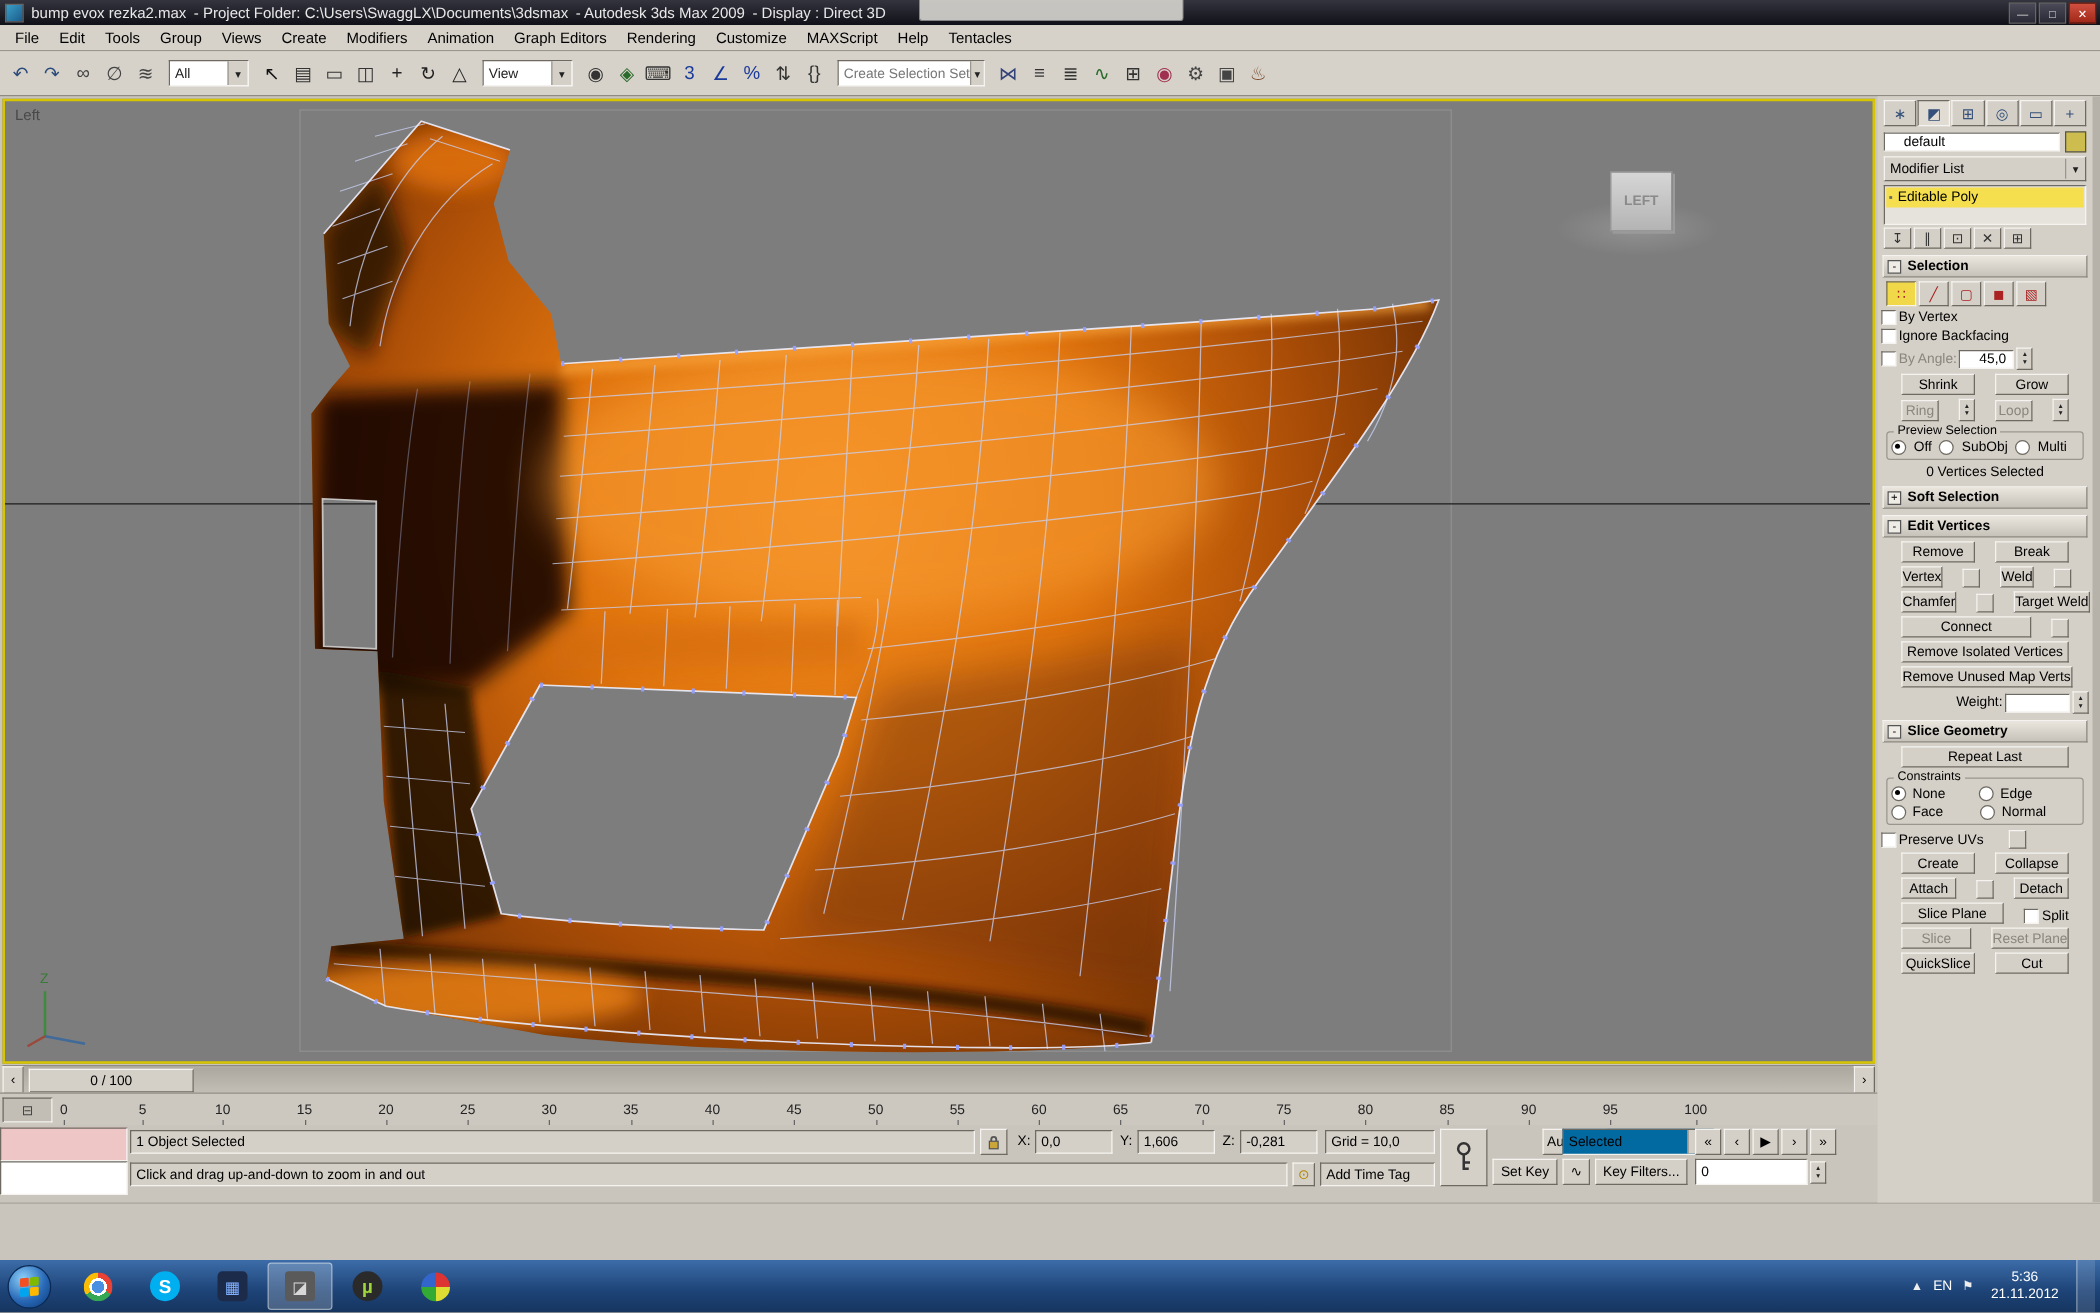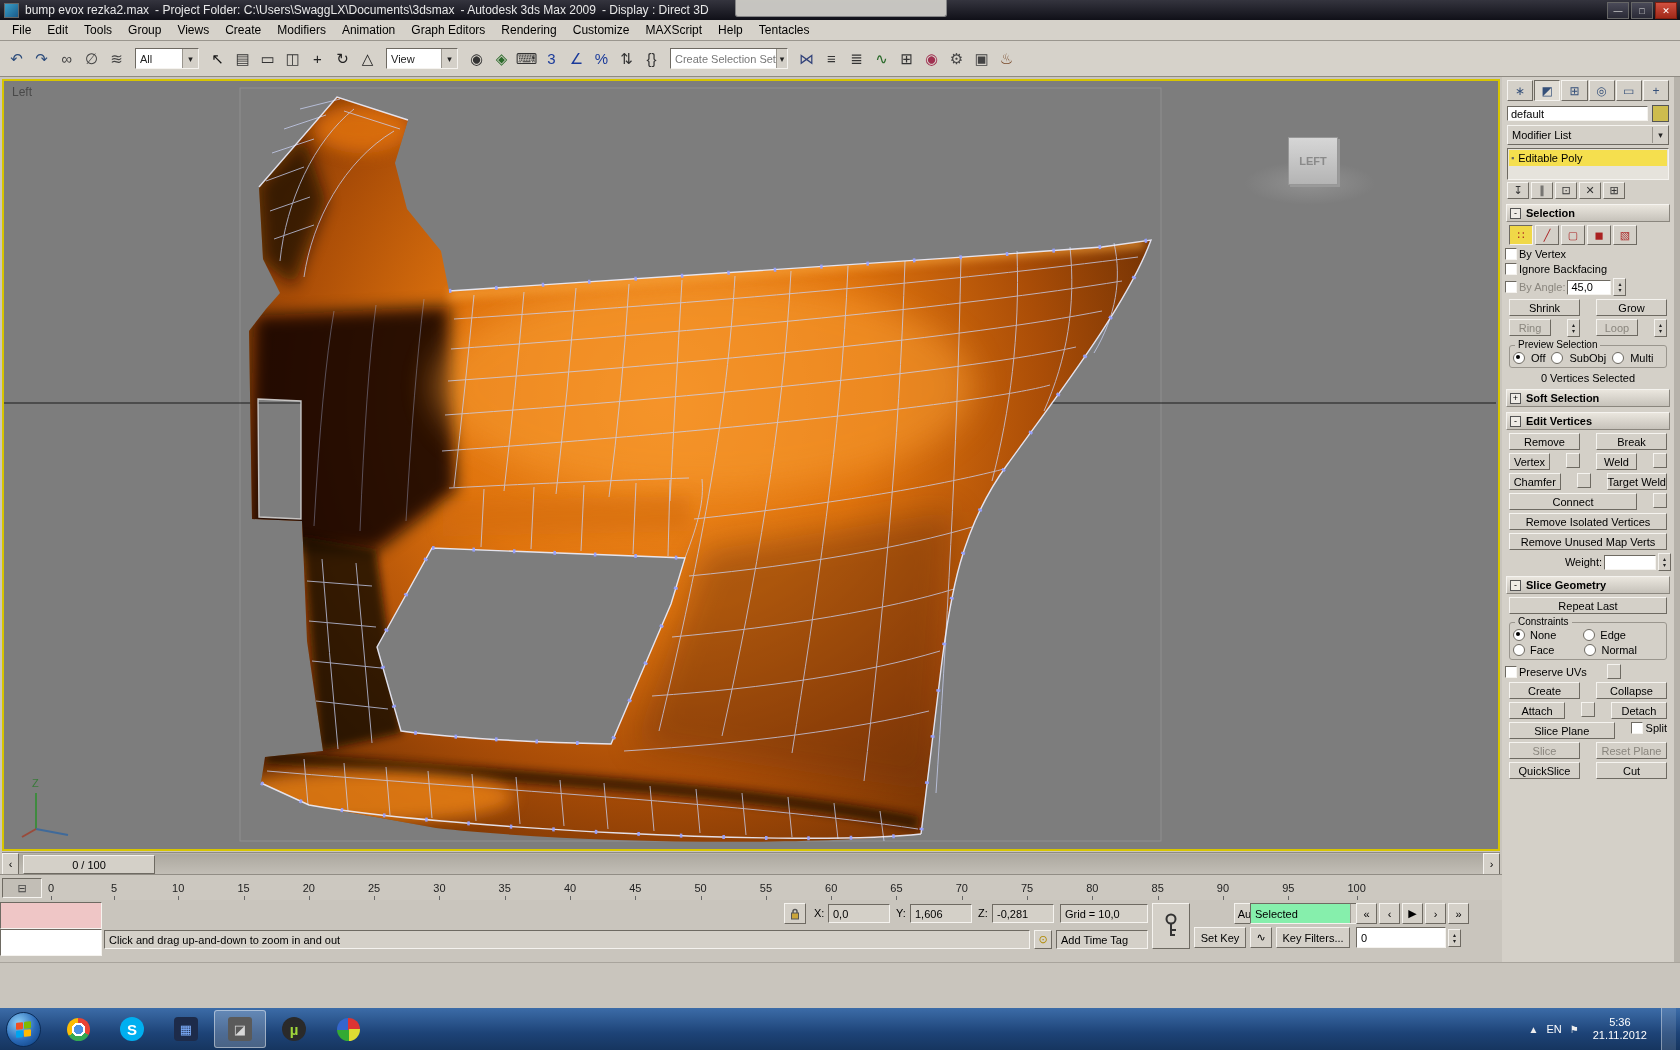--- a/index.html
+++ b/index.html
@@ -123,7 +123,7 @@
   .legend{position:absolute;top:-7px;left:5px;background:#d4d0c8;padding:0 3px;font-size:10px}
   .center-txt{text-align:center;margin:4px 0}
   .field{background:#fff;border:1px solid;border-color:#6e6a62 #f5f3ef #f5f3ef #6e6a62;
-    height:15px;display:flex;align-items:center;padding:0 3px;box-sizing:border-box}
+    height:15px;display:flex;align-items:center;padding:0 15px;box-sizing:border-box}
 
   
   .taskbar{position:absolute;left:0;top:1008px;width:1680px;height:42px;

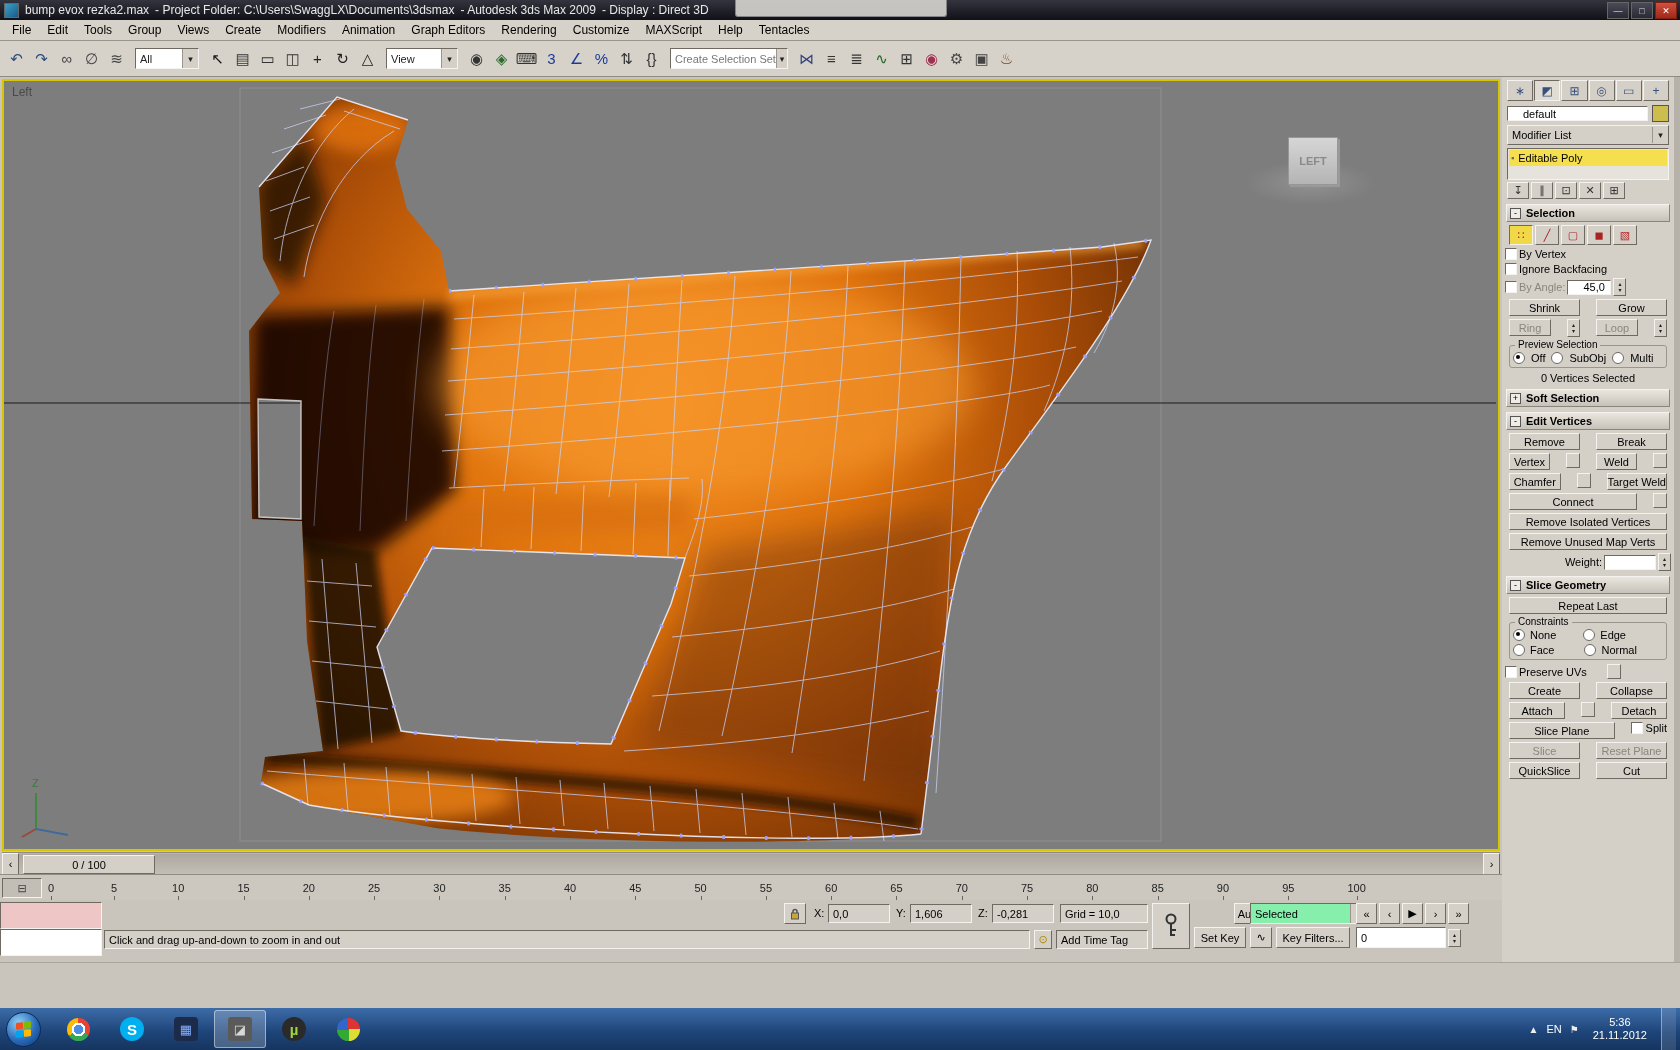--- a/index.html
+++ b/index.html
@@ -111,7 +111,7 @@
   .cbox{width:10px;height:10px;background:#fff;border:1px solid;border-color:#6e6a62 #f5f3ef #f5f3ef #6e6a62;flex:0 0 auto}
   .radio{width:10px;height:10px;border-radius:50%;background:#fff;border:1px solid #6e6a62;position:relative;flex:0 0 auto}
   .radio.sel::after{content:"";position:absolute;left:2px;top:2px;width:4px;height:4px;background:#000;border-radius:50%}
-  .row2{display:flex;gap:16px;margin:3px 4px;align-items:flex-start}
+  .row2{display:flex;gap:16px;margin:3px 16px;align-items:flex-end}
   .btn{height:17px;font-size:11px;flex:1}
   .btn.dis{color:#8a867e}
   .sq{width:14px;height:15px;flex:0 0 auto;font-size:8px}

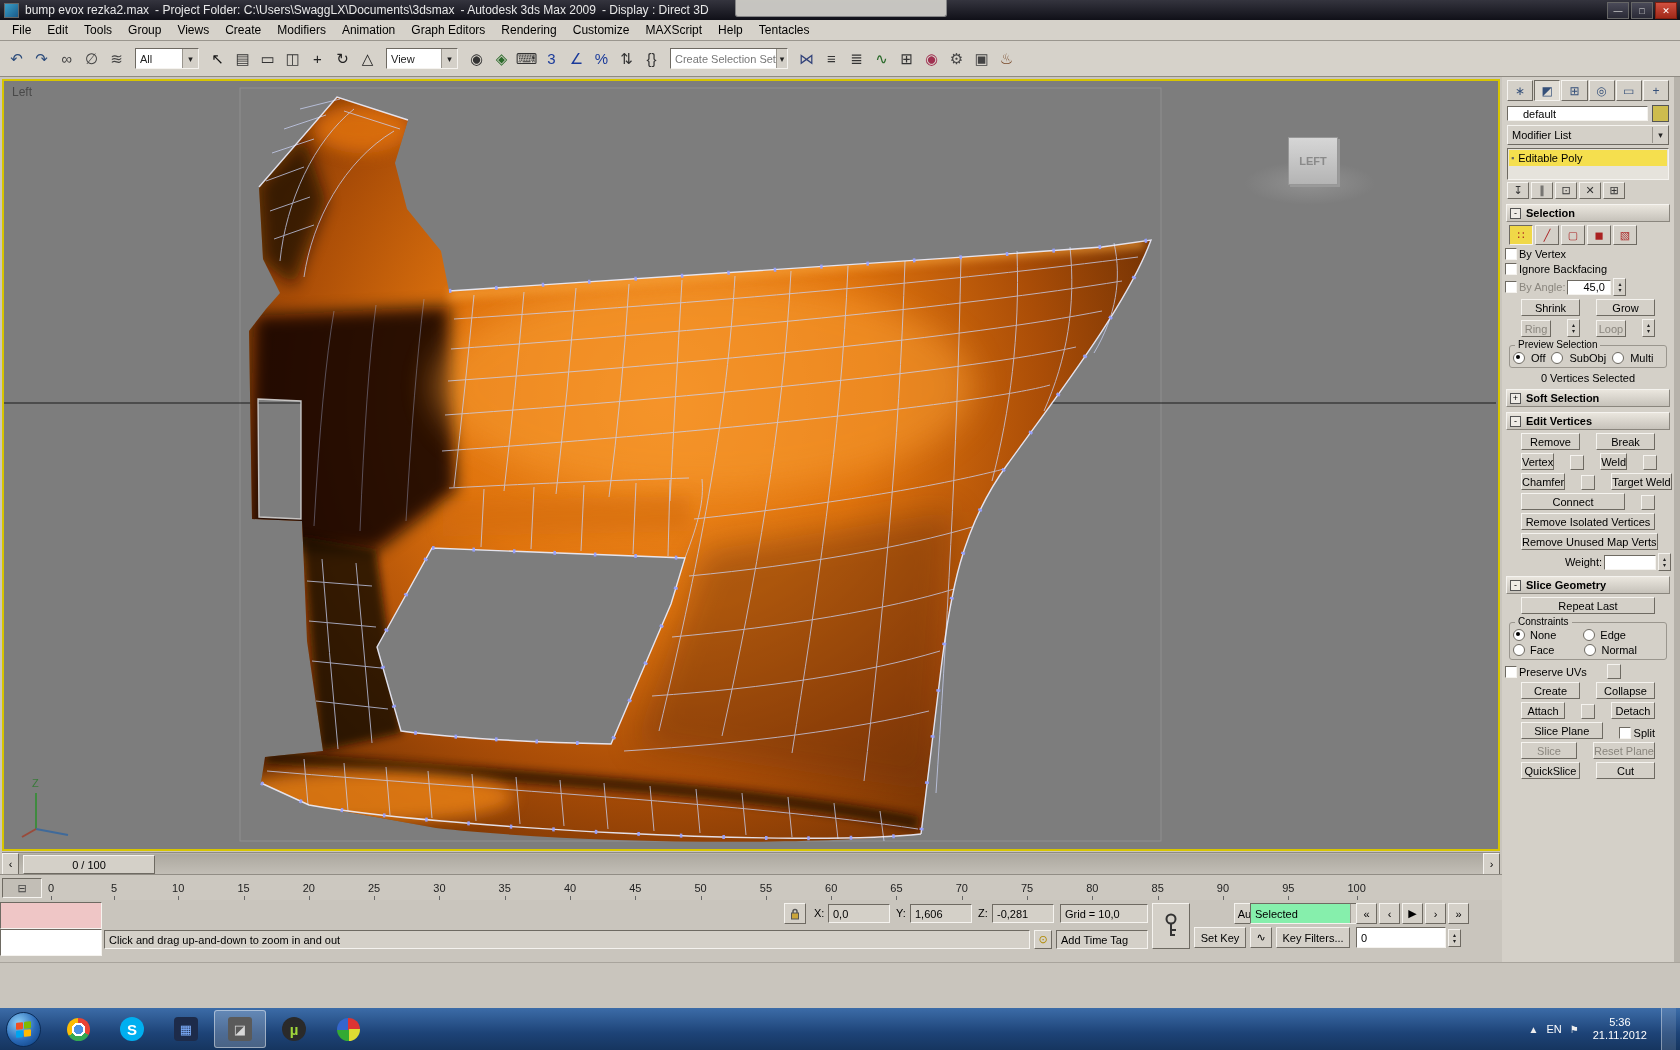--- a/index.html
+++ b/index.html
@@ -363,6 +363,7 @@
   <div class="abs mini-pink"></div>
   <div class="abs mini-white"></div>
 
+  <div class="abs sunken" style="left:104px;top:4px;width:676px;height:19px">1 Object Selected</div>
 
   <div class="abs raised" style="left:784px;top:3px;width:22px;height:21px">
     <svg class="lockicon" width="12" height="14">

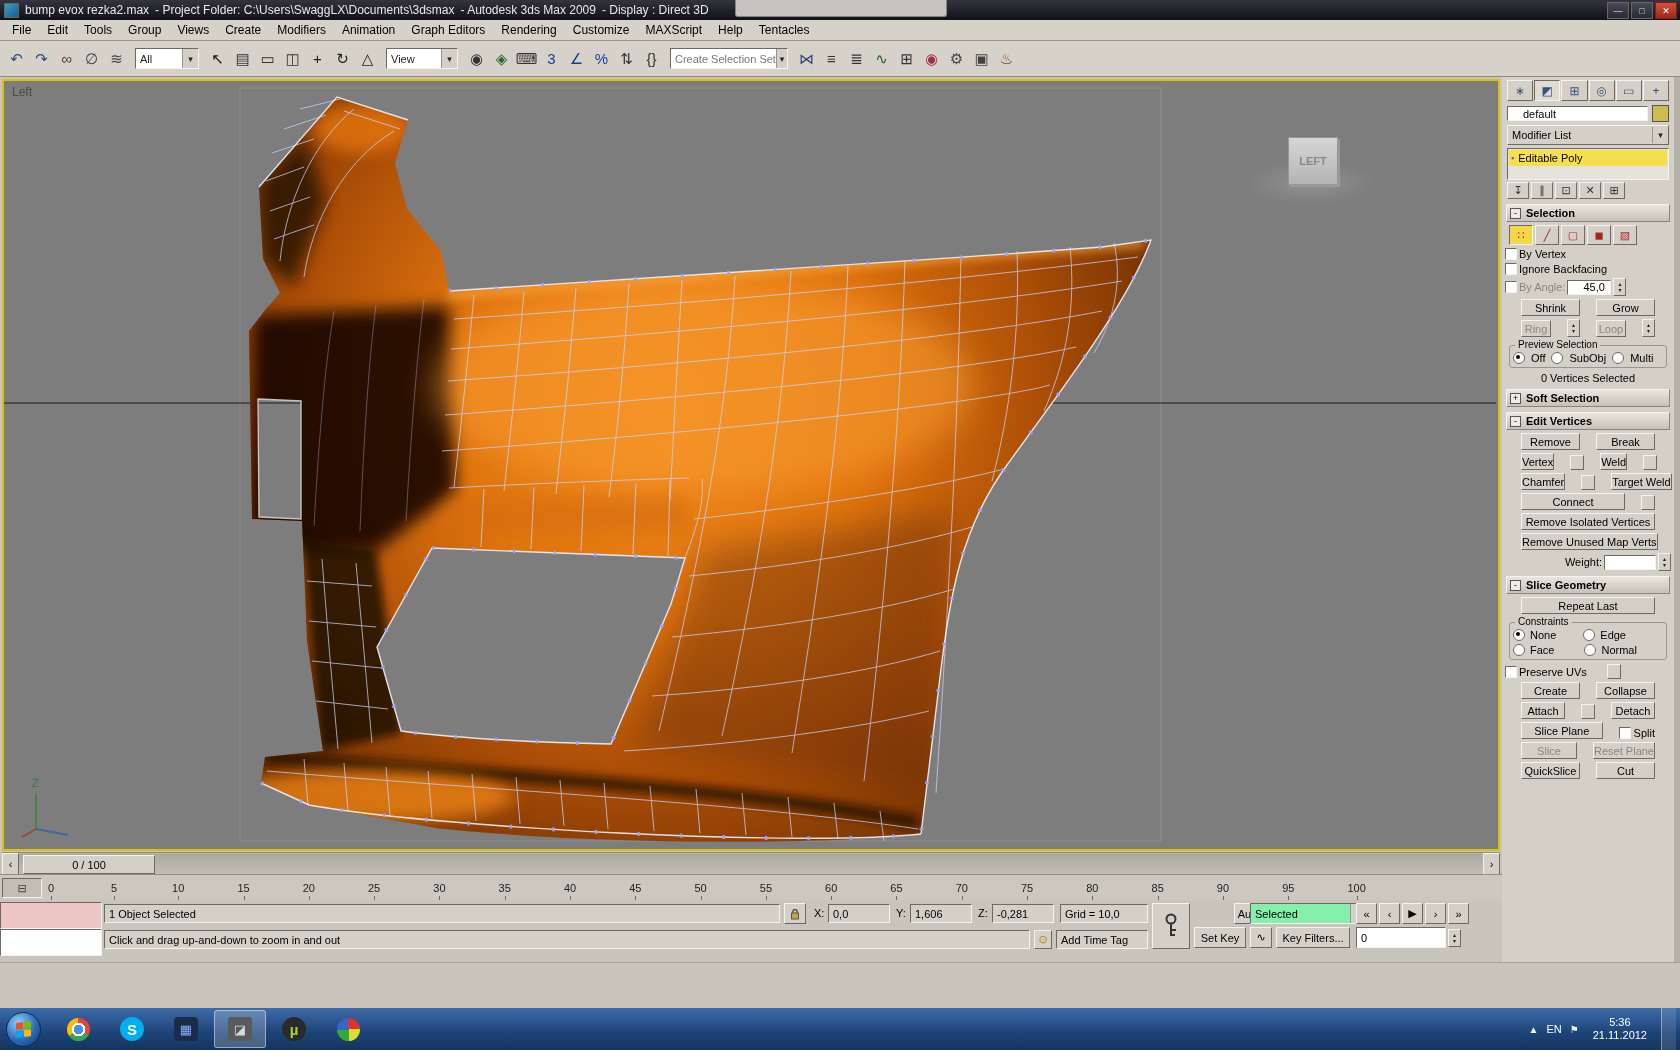--- a/index.html
+++ b/index.html
@@ -397,7 +397,7 @@
   <div class="abs raised" style="left:1234px;top:3px;width:52px;height:21px">Auto Key</div>
   <div class="abs raised" style="left:1194px;top:27px;width:52px;height:21px">Set Key</div>
 
-  <div class="abs sunken" style="left:1250px;top:3px;width:121px;height:21px;background:#86efac">
+  <div class="abs sunken" style="left:1250px;top:3px;width:121px;height:21px;background:#0369a1">
     <span style="flex:1">Selected</span>
       <span class="ddb" style="height:19px"></span>
   </div>

